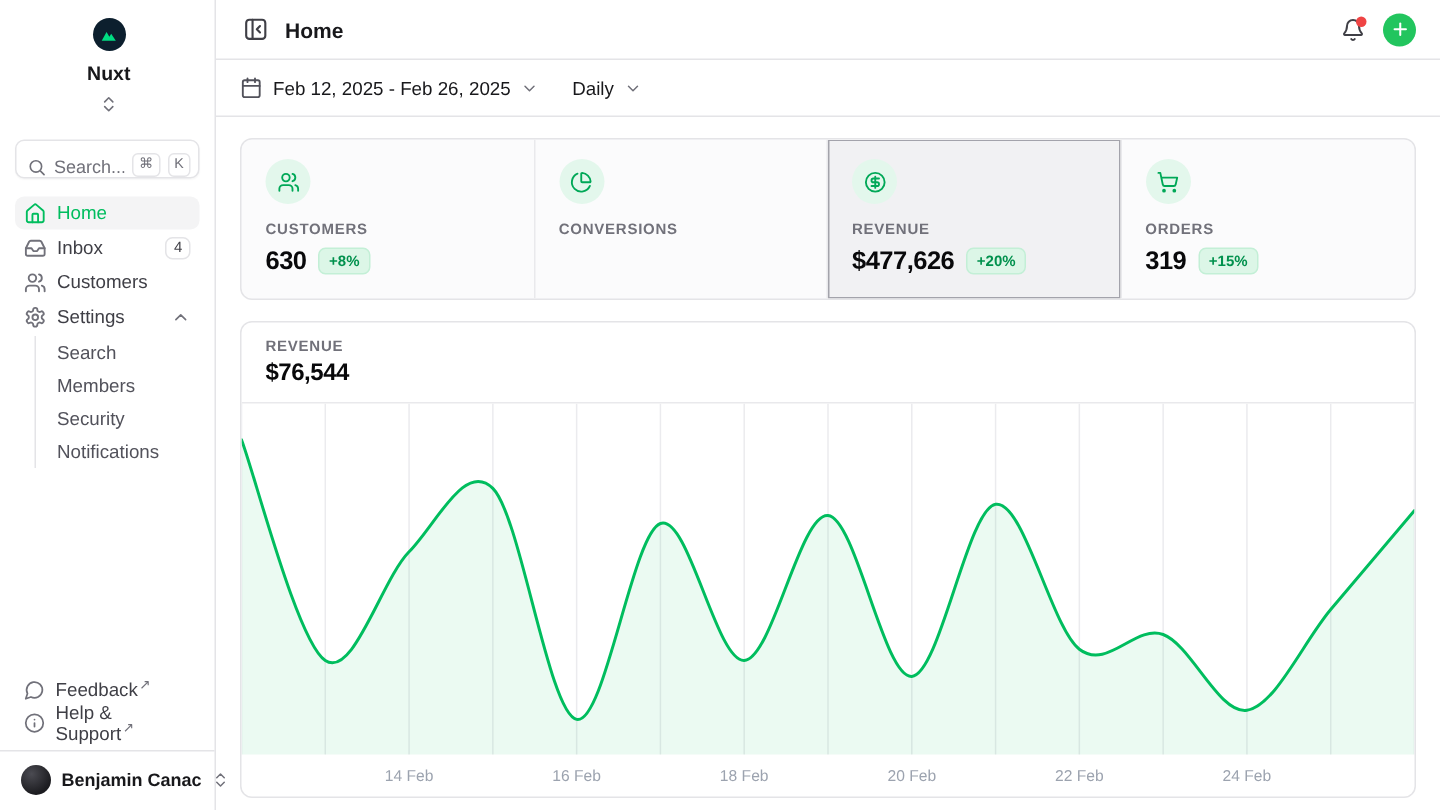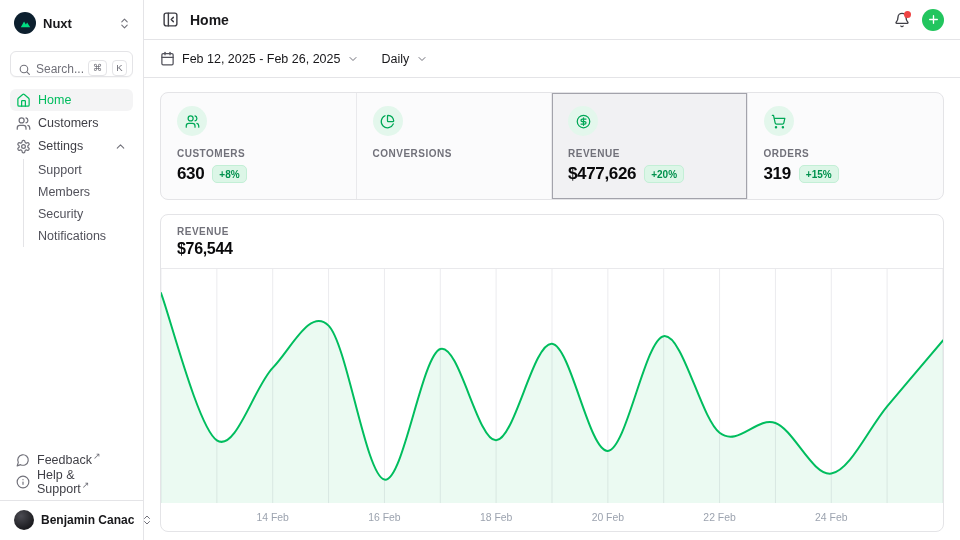--- a/index.html
+++ b/index.html
@@ -16,7 +16,7 @@
     width:144px; min-width:144px; border-right:1px solid #e4e4e7;
     display:flex; flex-direction:column; padding:10px 10px 6px; background:#fff;
   }
-  .ws-row { display:flex; align-items:center; gap:7px; padding:2px 2px 2px 4px; border-radius:6px; cursor:pointer; }
+  .ws-row { display:flex; align-items:center; gap:7px; padding:2px 2px 2px 4px; border-radius:6px; cursor:pointer;flex-direction:column; }
   .ws-logo { width:22px; height:22px; border-radius:50%; background:#0c1f2e; display:flex; align-items:center; justify-content:center; flex:none; }
   .ws-name { font-size:13px; font-weight:700; flex:1; }
   .sel-icon { color:#71717a; display:flex; }

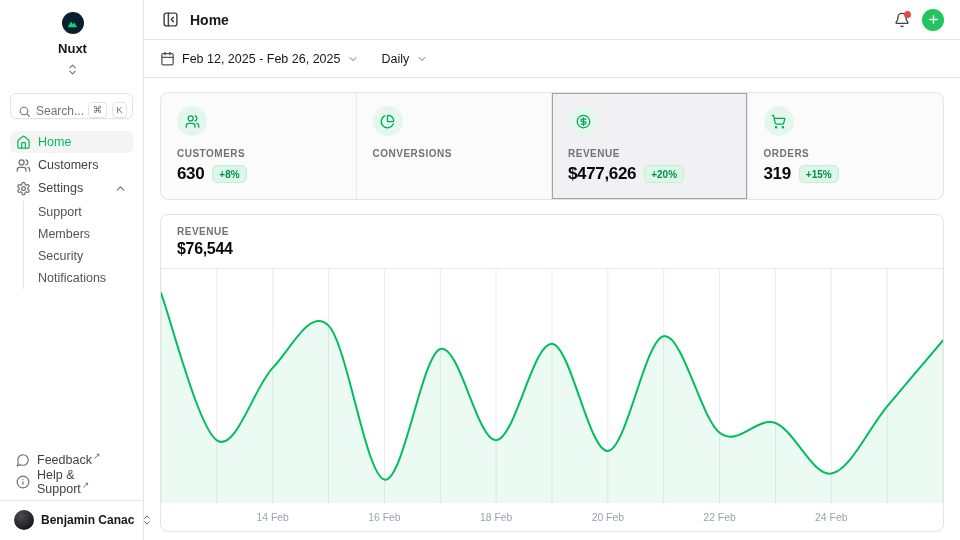--- a/index.html
+++ b/index.html
@@ -168,6 +168,16 @@
         <span>Home</span>
       </div>
 
+      <div class="nav-item">
+        <span class="icon">
+          <svg width="15" height="15" viewBox="0 0 24 24" fill="none" stroke="currentColor" stroke-width="2" stroke-linecap="round" stroke-linejoin="round">
+              <polyline points="22 12 16 12 14 15 10 15 8 12 2 12"></polyline>
+              <path d="M5.45 5.11 2 12v6a2 2 0 0 0 2 2h16a2 2 0 0 0 2-2v-6l-3.45-6.89A2 2 0 0 0 16.76 4H7.24a2 2 0 0 0-1.79 1.11z"></path>
+            </svg>
+        </span>
+        <span>Inbox</span>
+        <span class="count-badge">4</span>
+      </div>
 
       <div class="nav-item">
         <span class="icon">

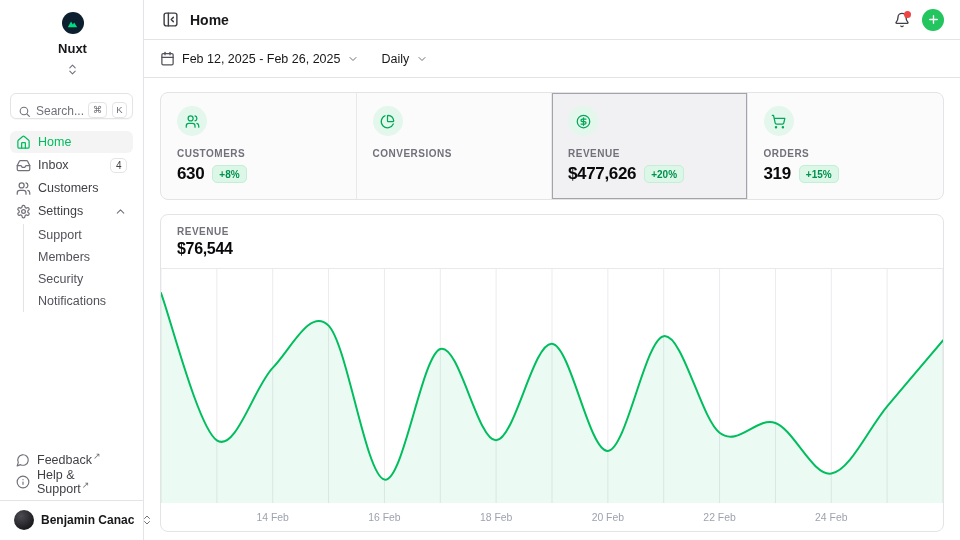--- a/index.html
+++ b/index.html
@@ -207,7 +207,7 @@
       </div>
 
       <div class="sub-list">
-        <span class="sub-item">Support</span>
+        <span class="sub-item">Search</span>
         <span class="sub-item">Members</span>
         <span class="sub-item">Security</span>
         <span class="sub-item">Notifications</span>

